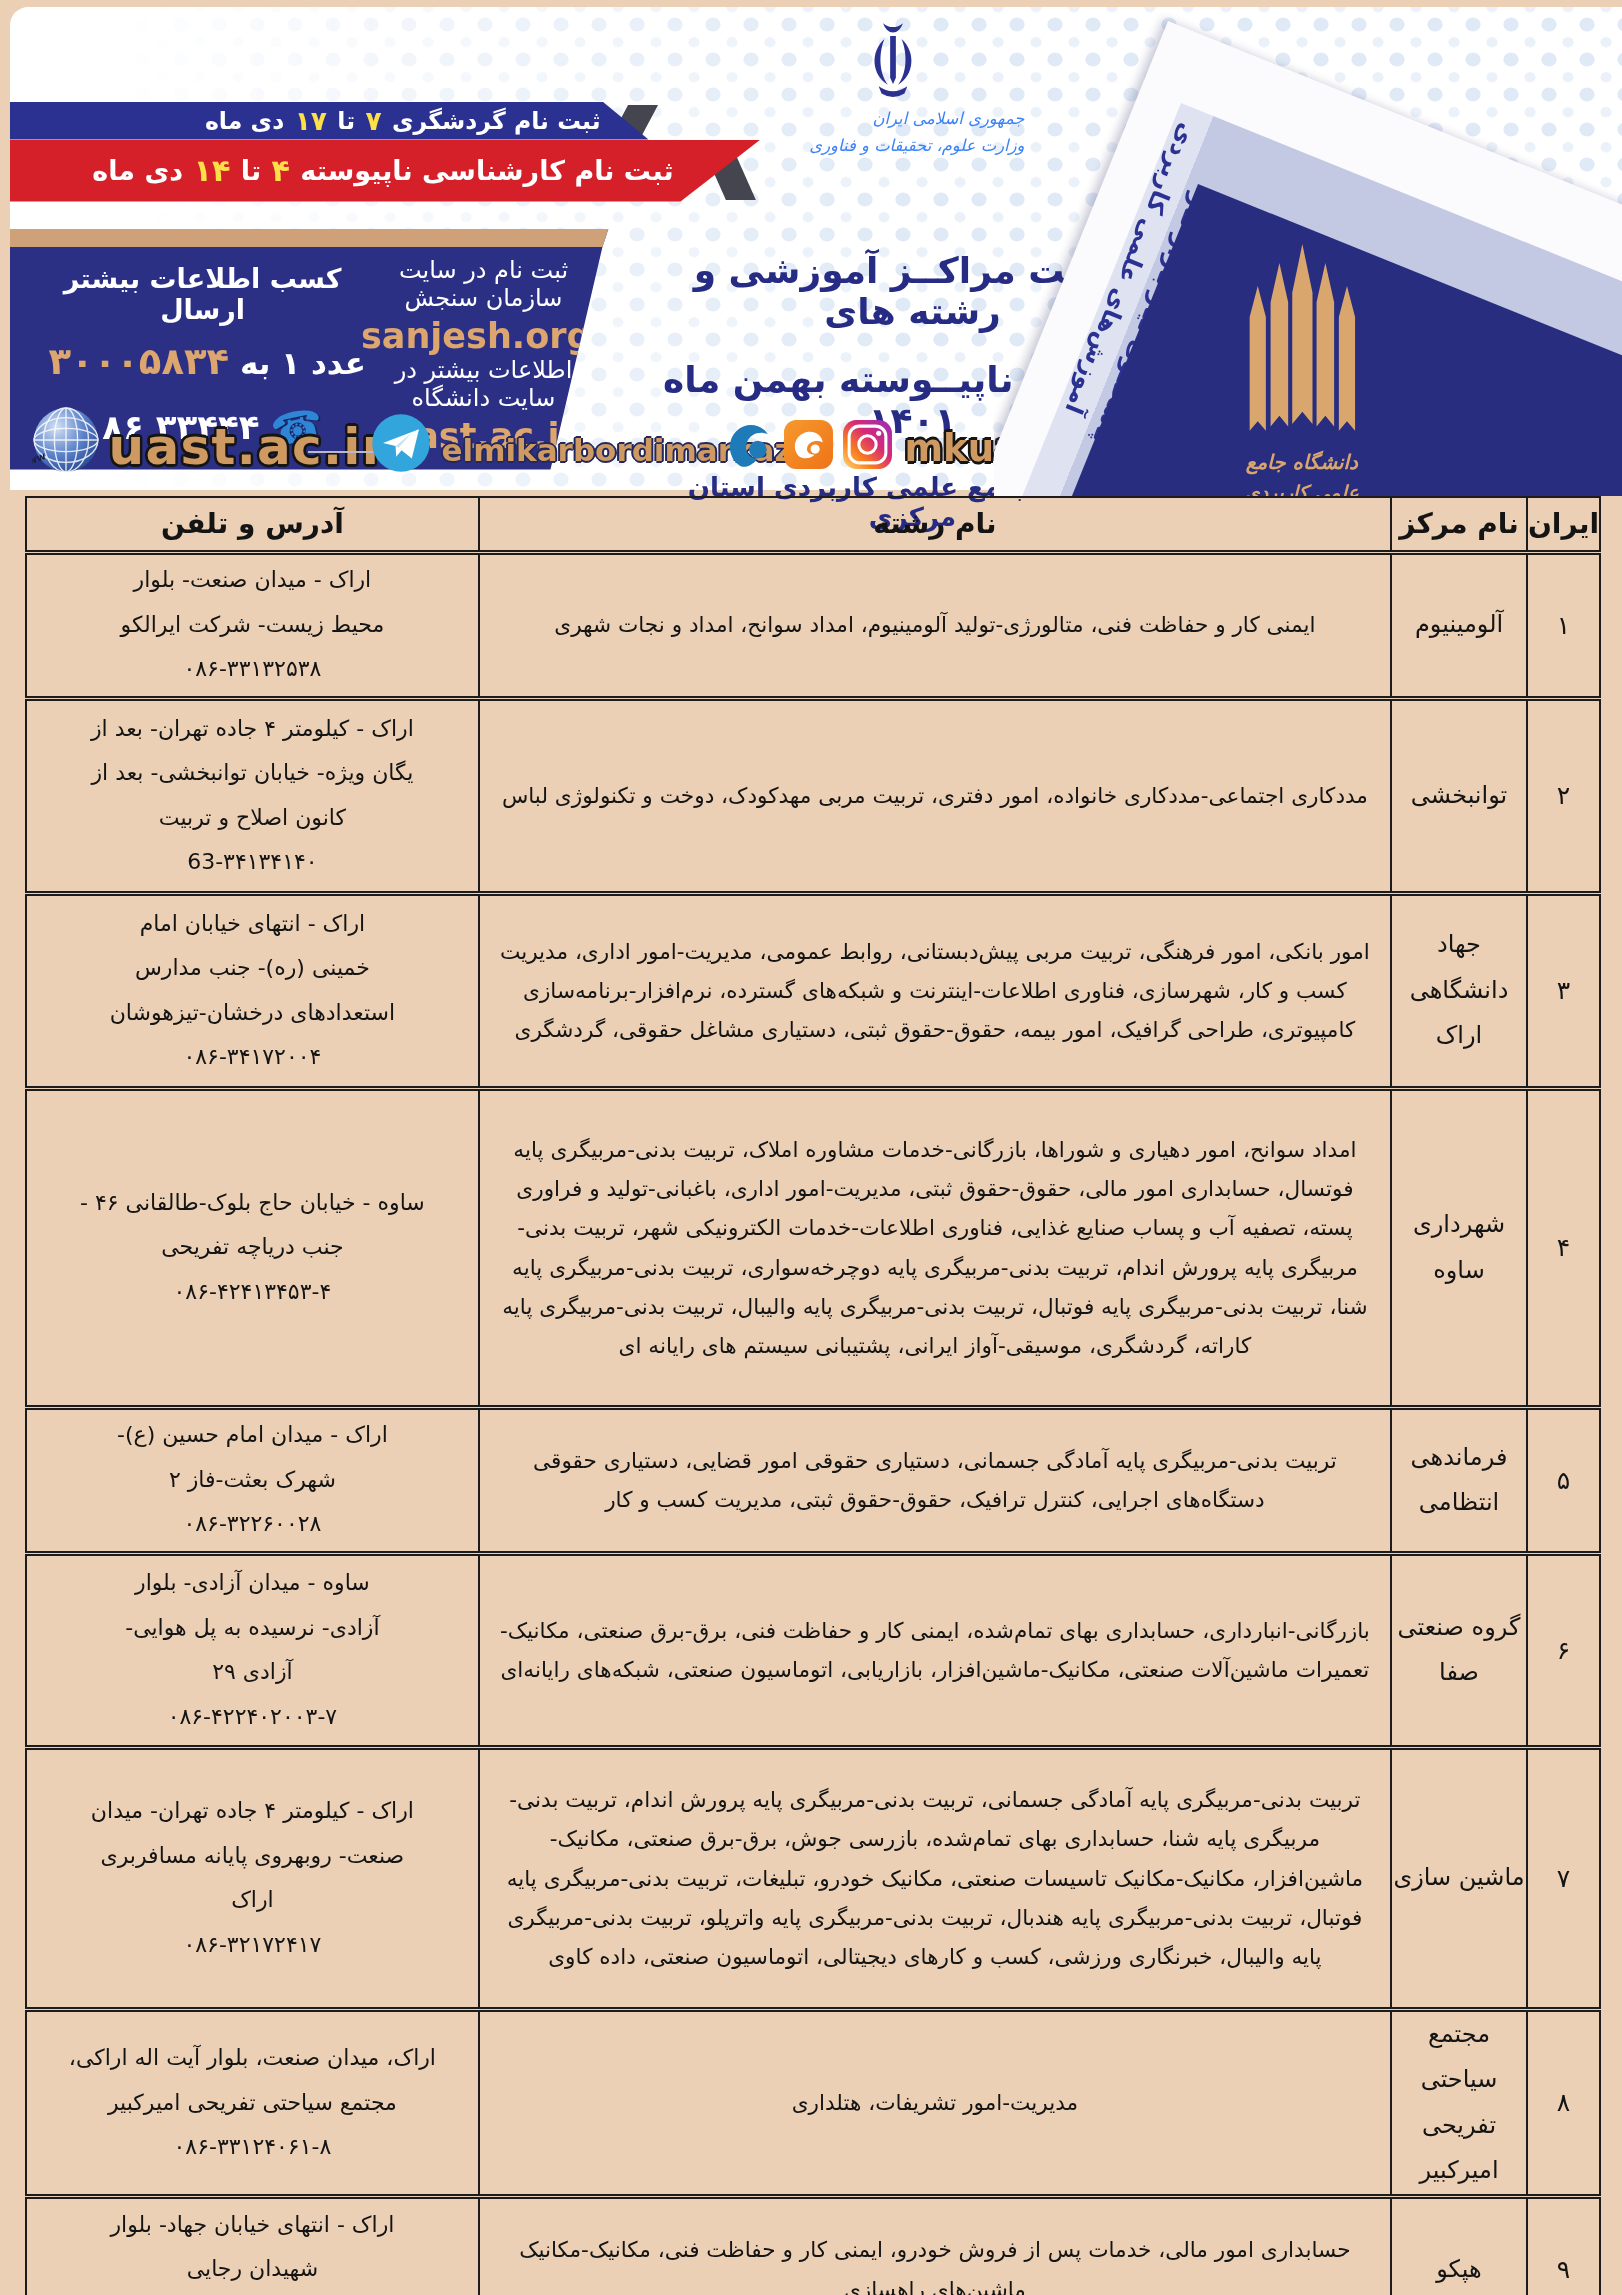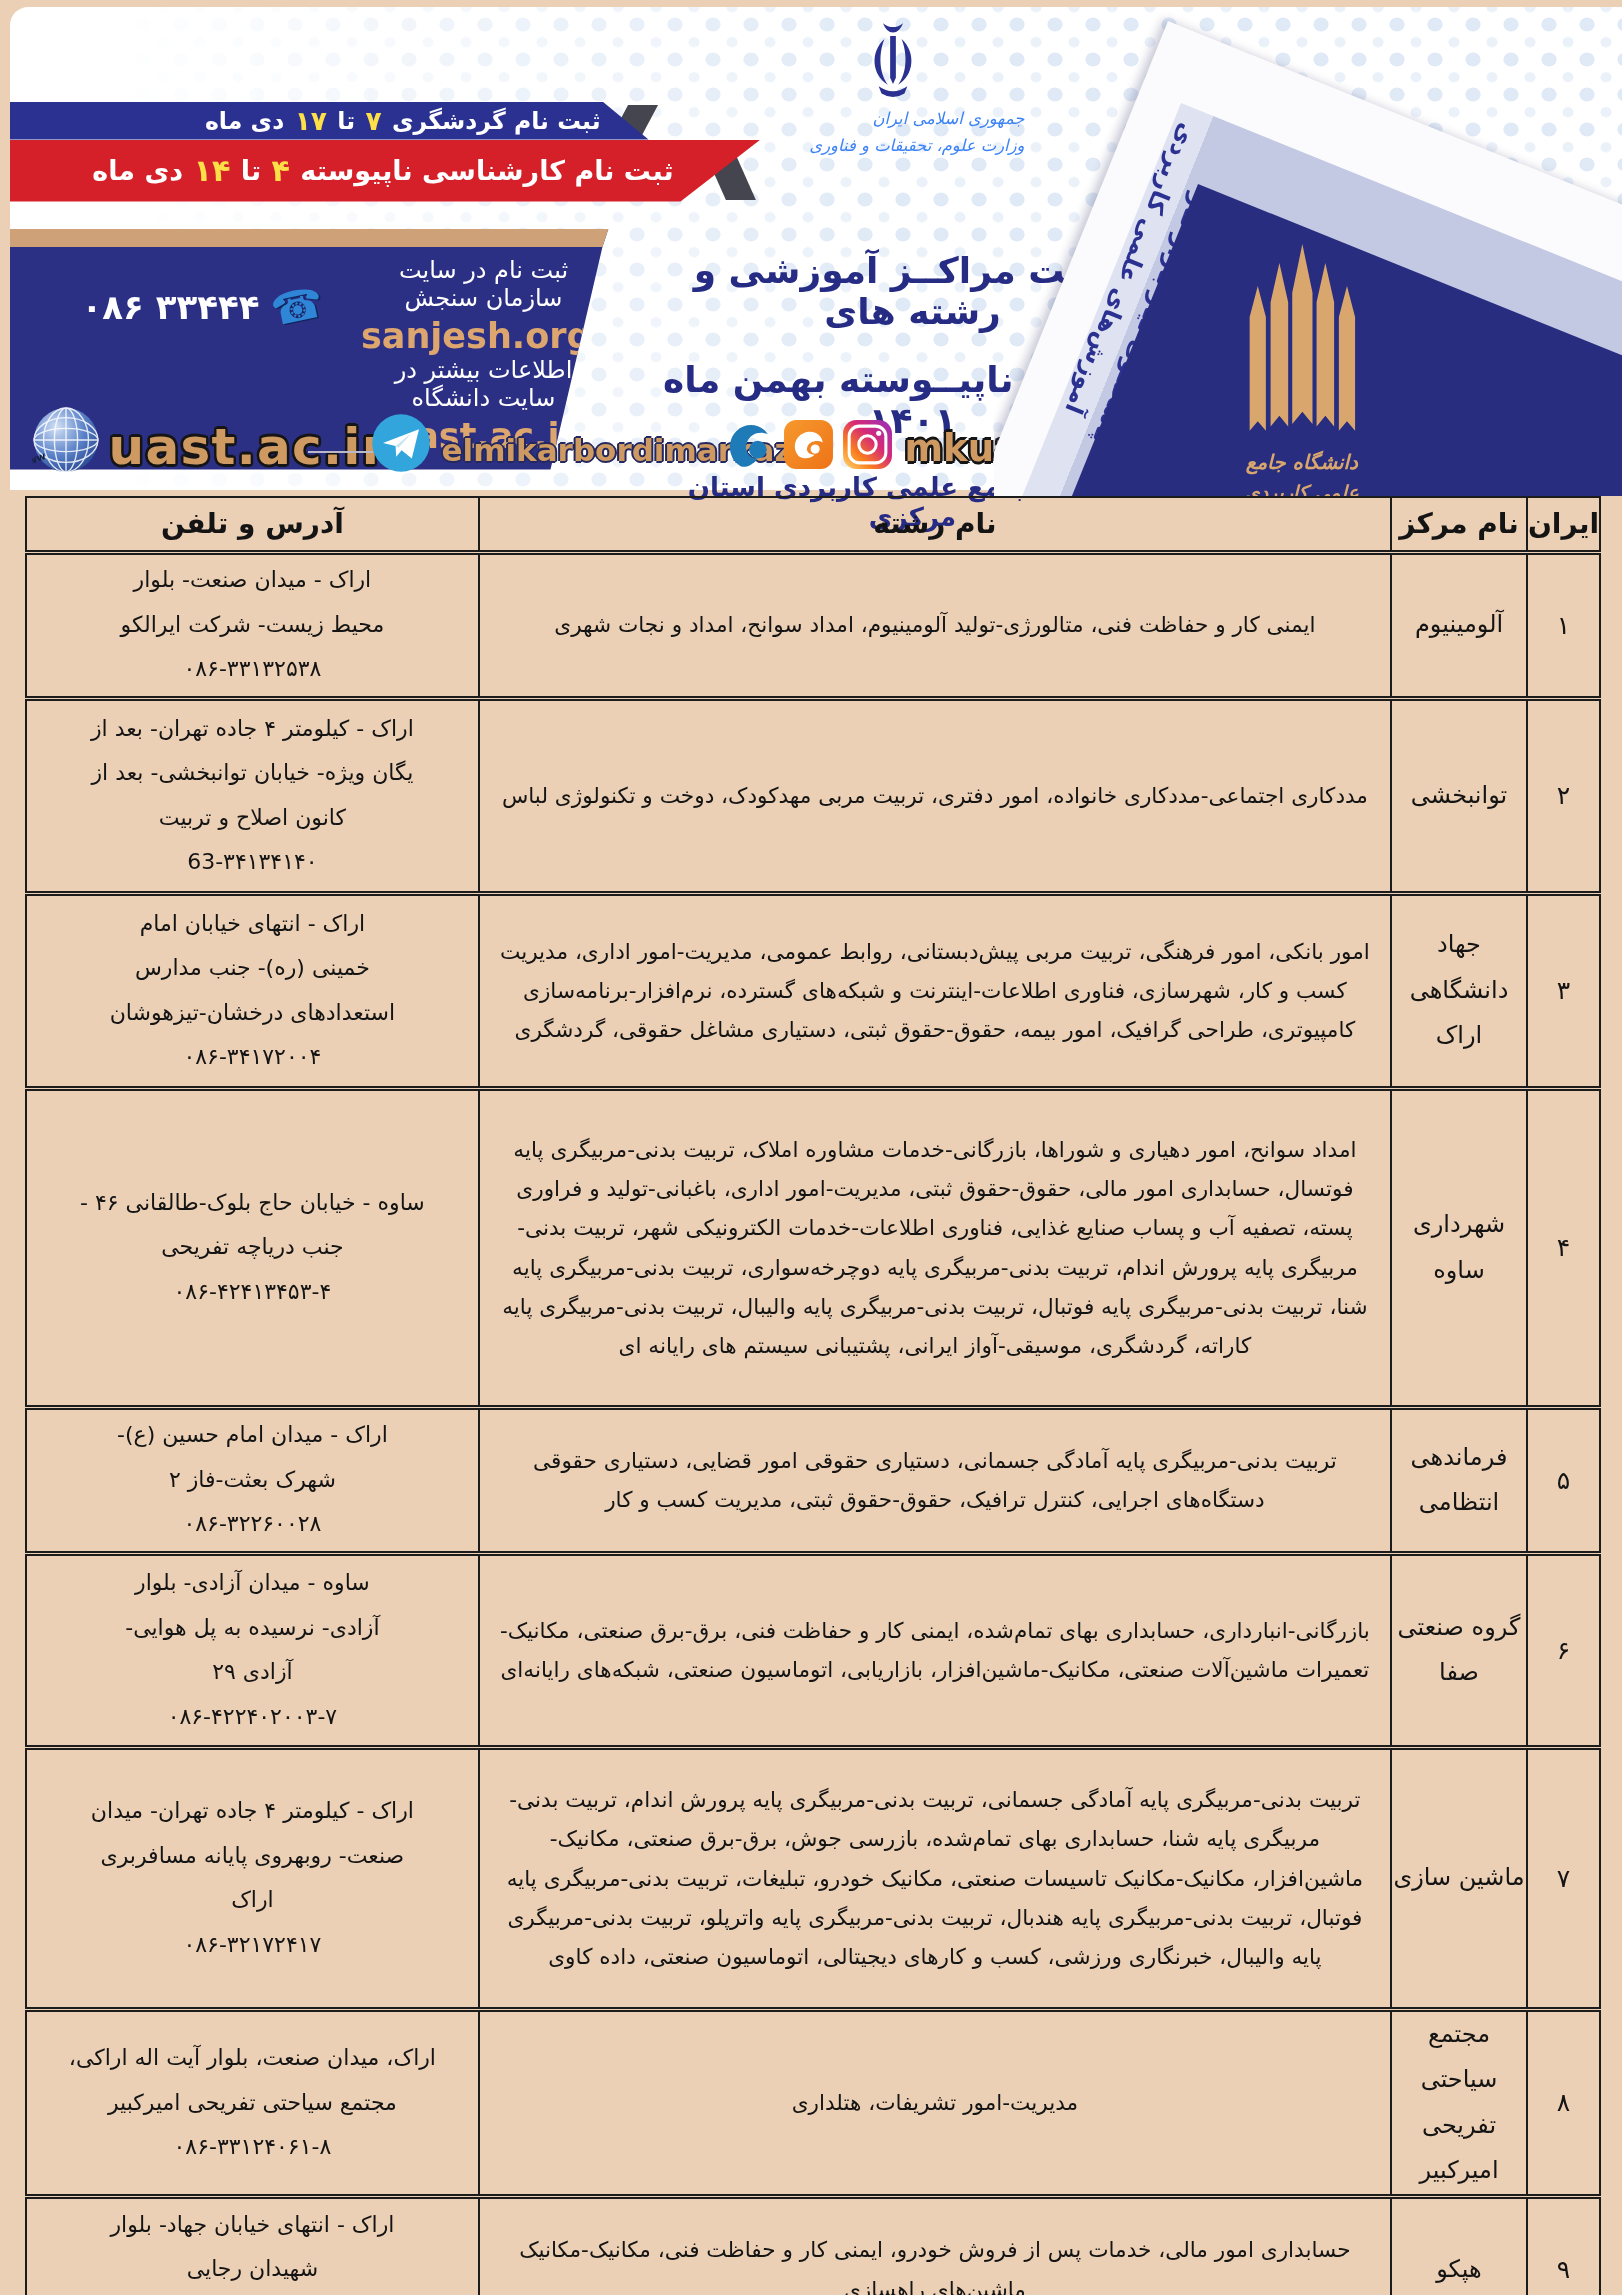--- a/index.html
+++ b/index.html
@@ -133,6 +133,7 @@
     <div class="left-panel">
       <div class="strip"></div>
       <div class="contact-col">
+        <div class="contact-l1">کسب اطلاعات بیشتر ارسال</div>
         <div class="contact-l3">
           <span class="phone-glyph">☎</span>
           <span>⁦۰۸۶ ۳۳۴۴۴⁩</span>

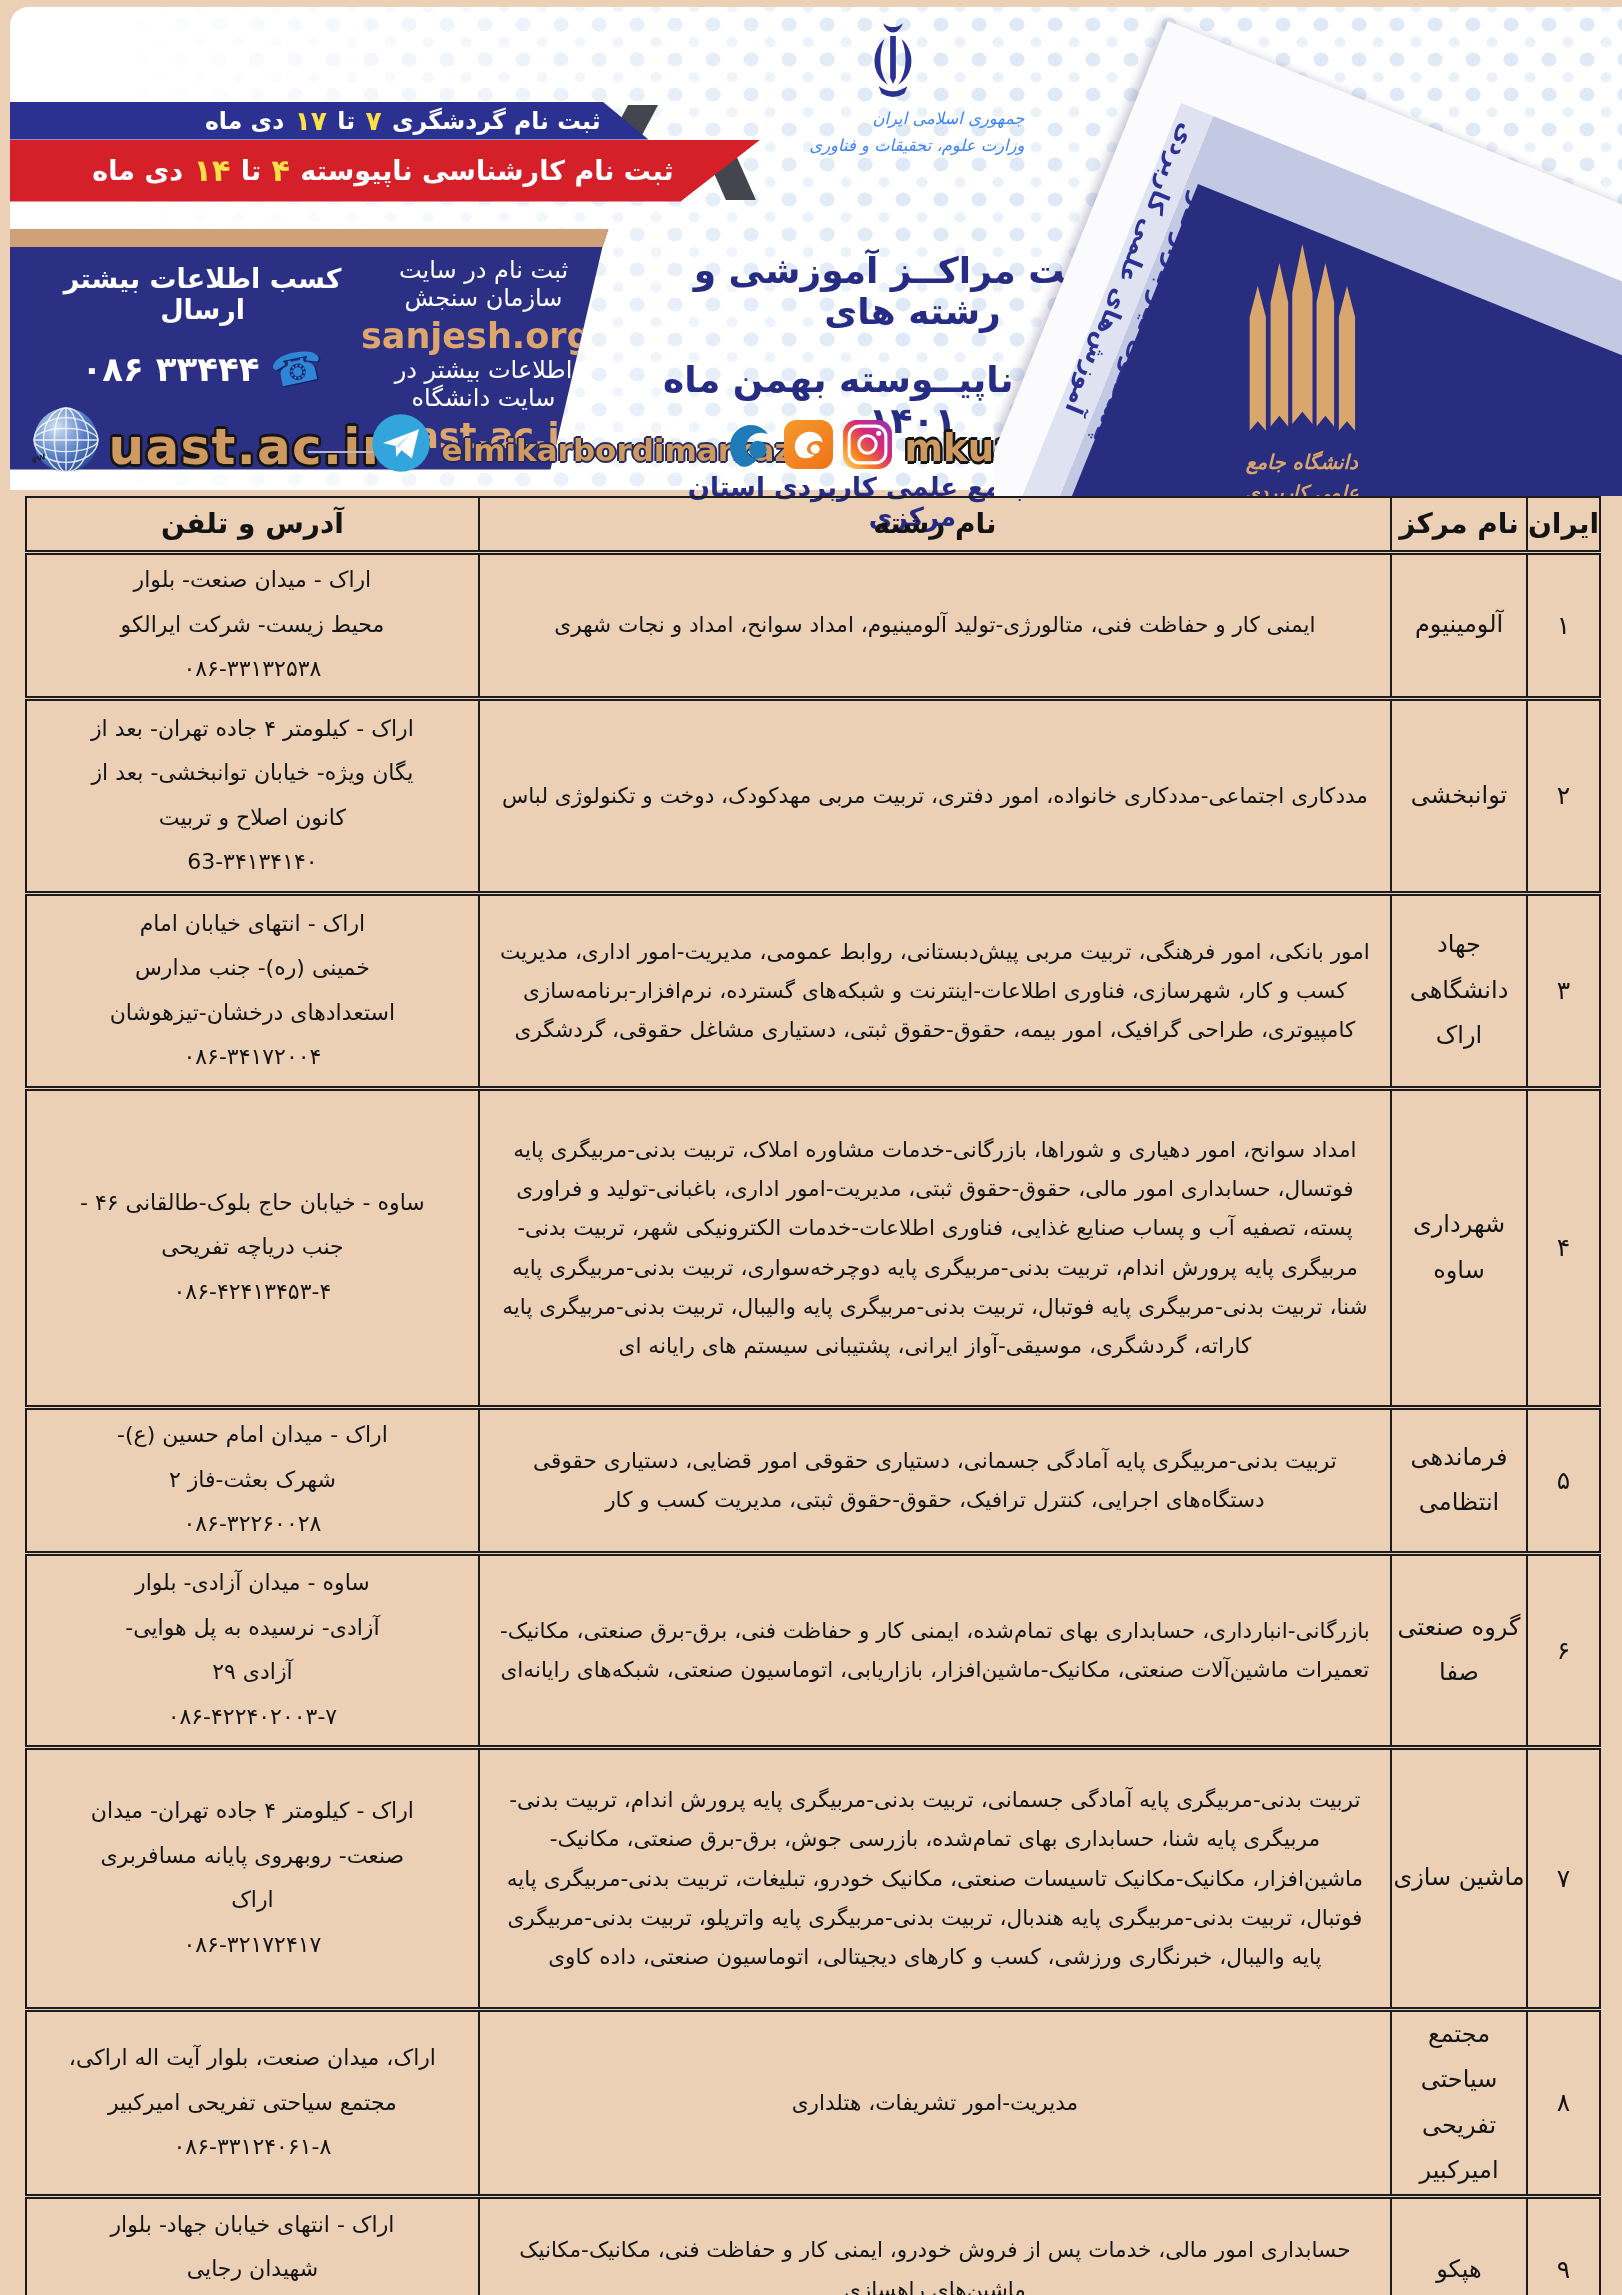--- a/index.html
+++ b/index.html
@@ -134,6 +134,10 @@
       <div class="strip"></div>
       <div class="contact-col">
         <div class="contact-l1">کسب اطلاعات بیشتر ارسال</div>
+        <div class="contact-l2">
+          <span>عدد ۱ به</span>
+          <span class="sms">۳۰۰۰۵۸۳۴</span>
+        </div>
         <div class="contact-l3">
           <span class="phone-glyph">☎</span>
           <span>⁦۰۸۶ ۳۳۴۴۴⁩</span>

